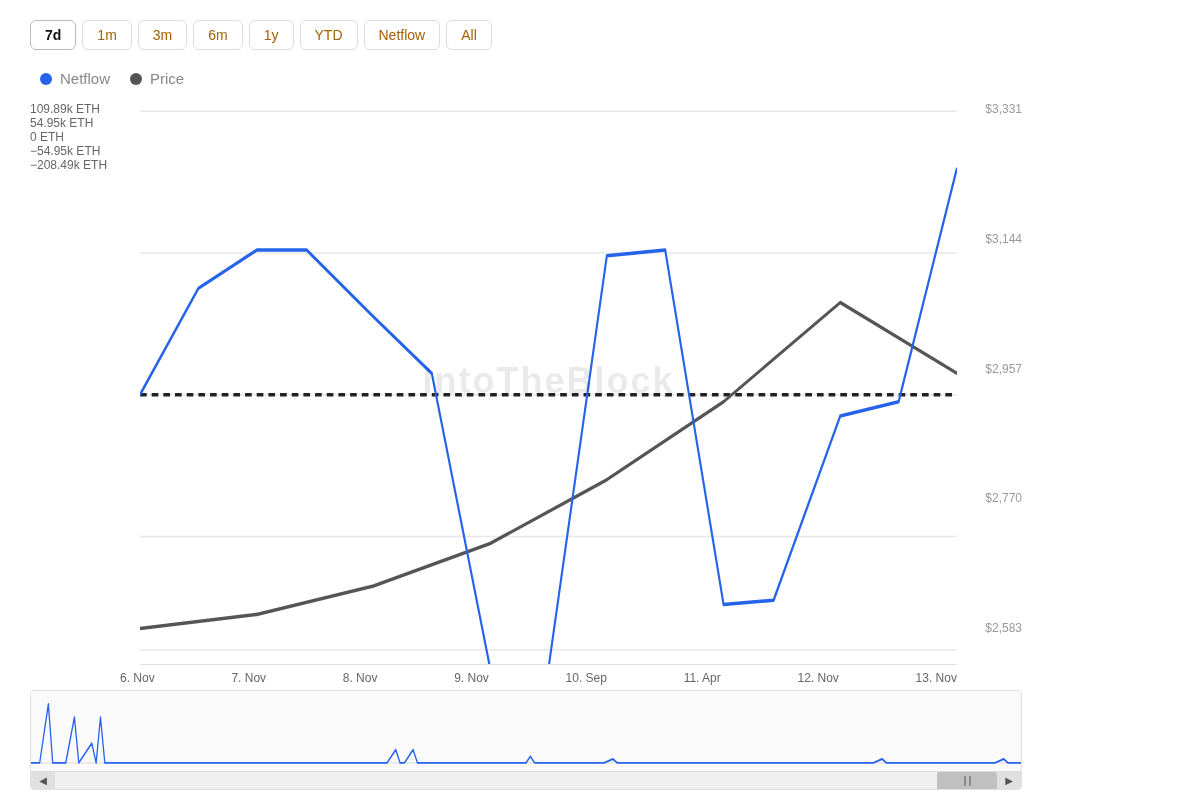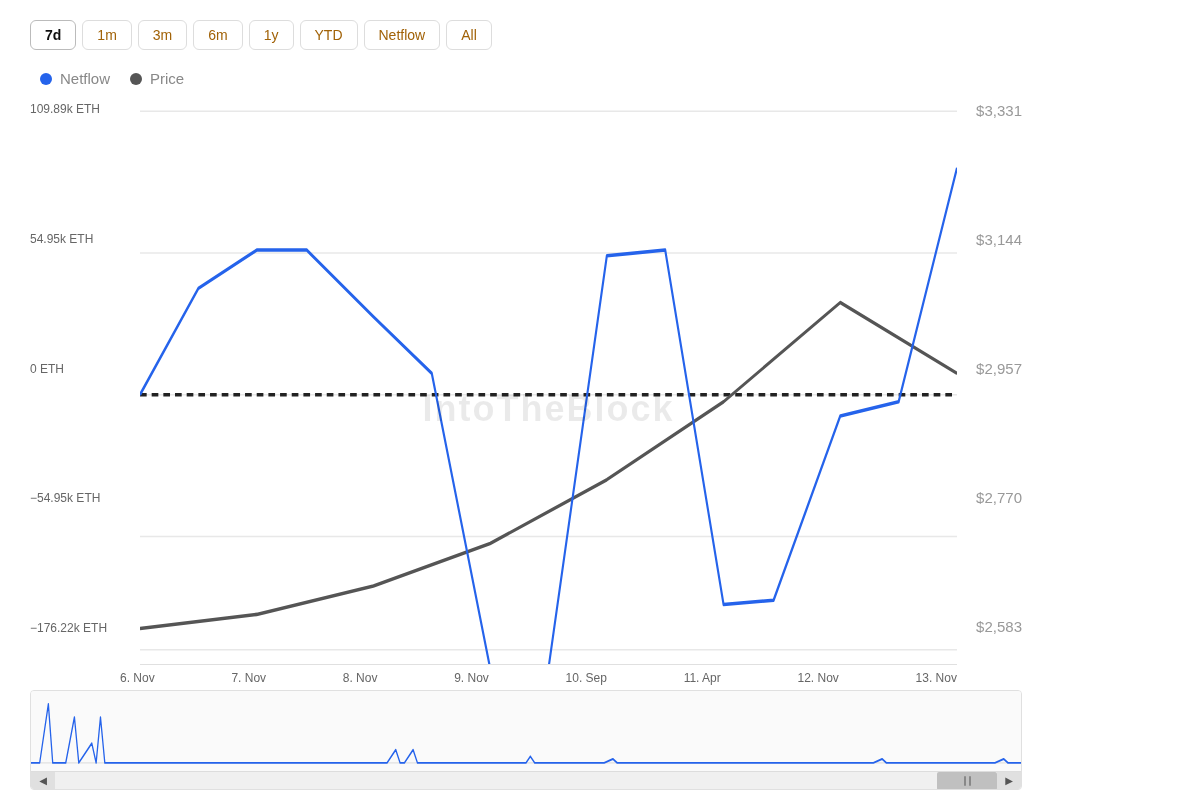--- a/index.html
+++ b/index.html
@@ -89,7 +89,7 @@
       width: 110px;
       display: flex;
       flex-direction: column;
-      justify-content: space-between;
+      justify-content: flex-start;
       padding-bottom: 30px;
       padding-top: 5px;
     }

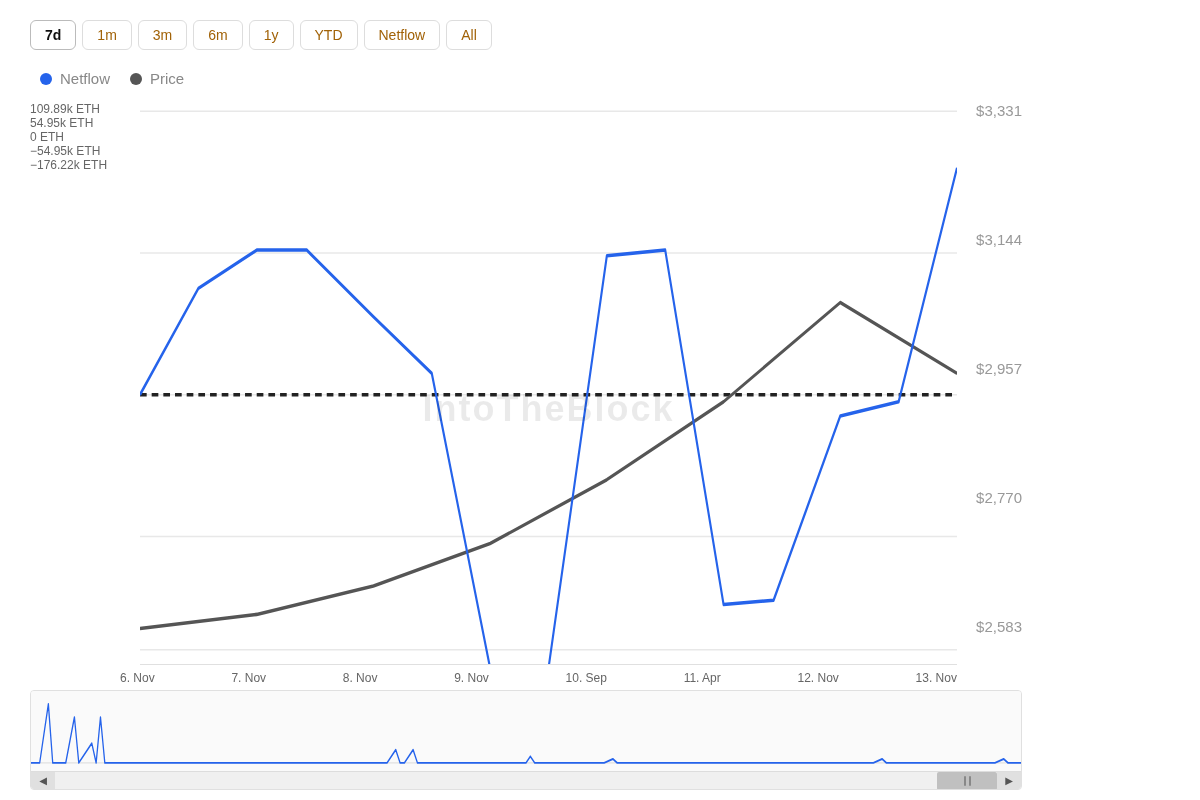--- a/index.html
+++ b/index.html
@@ -110,7 +110,7 @@
     }
 
     .y-axis-right .tick {
-      font-size: 15px;
+      font-size: 12px;
       color: #999;
       text-align: right;
     }

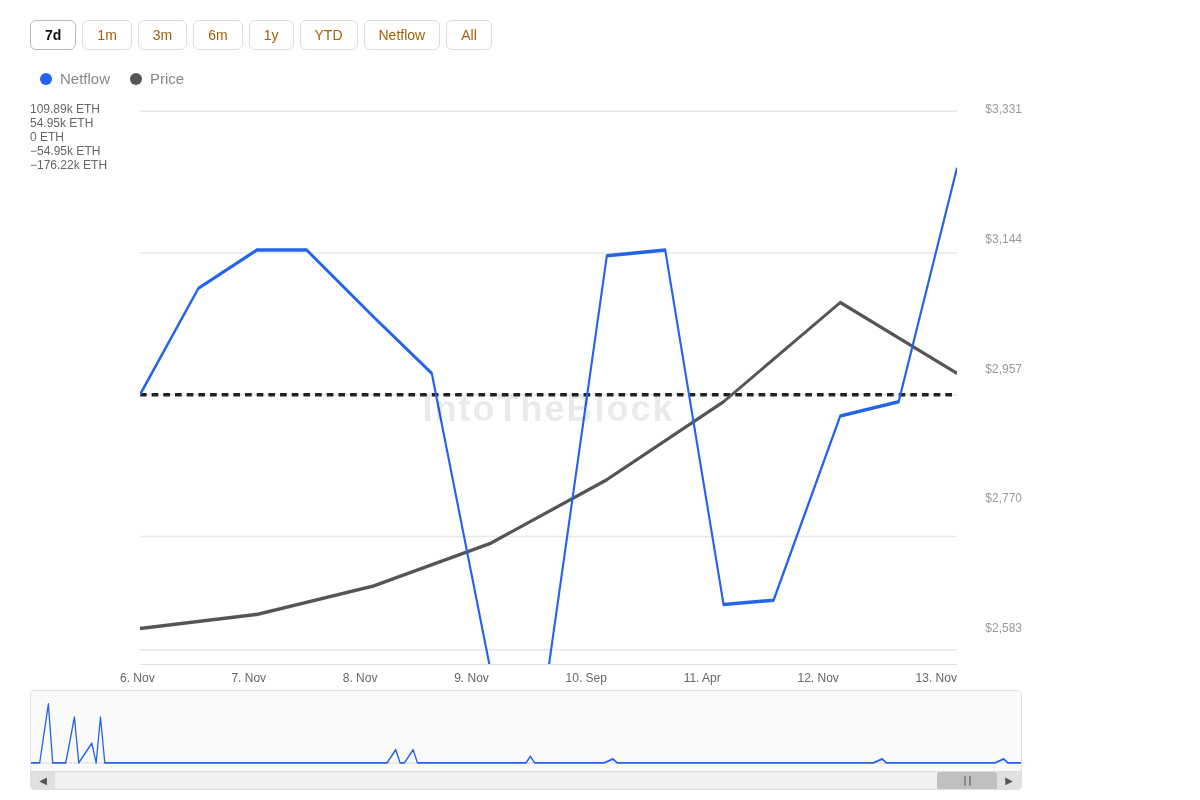--- a/index.html
+++ b/index.html
@@ -262,7 +262,7 @@
         <span class="tick">54.95k ETH</span>
         <span class="tick">0 ETH</span>
         <span class="tick">−54.95k ETH</span>
-        <span class="tick">−176.22k ETH</span>
+        <span class="tick">−208.49k ETH</span>
       </div>
 
       <div class="chart-inner">

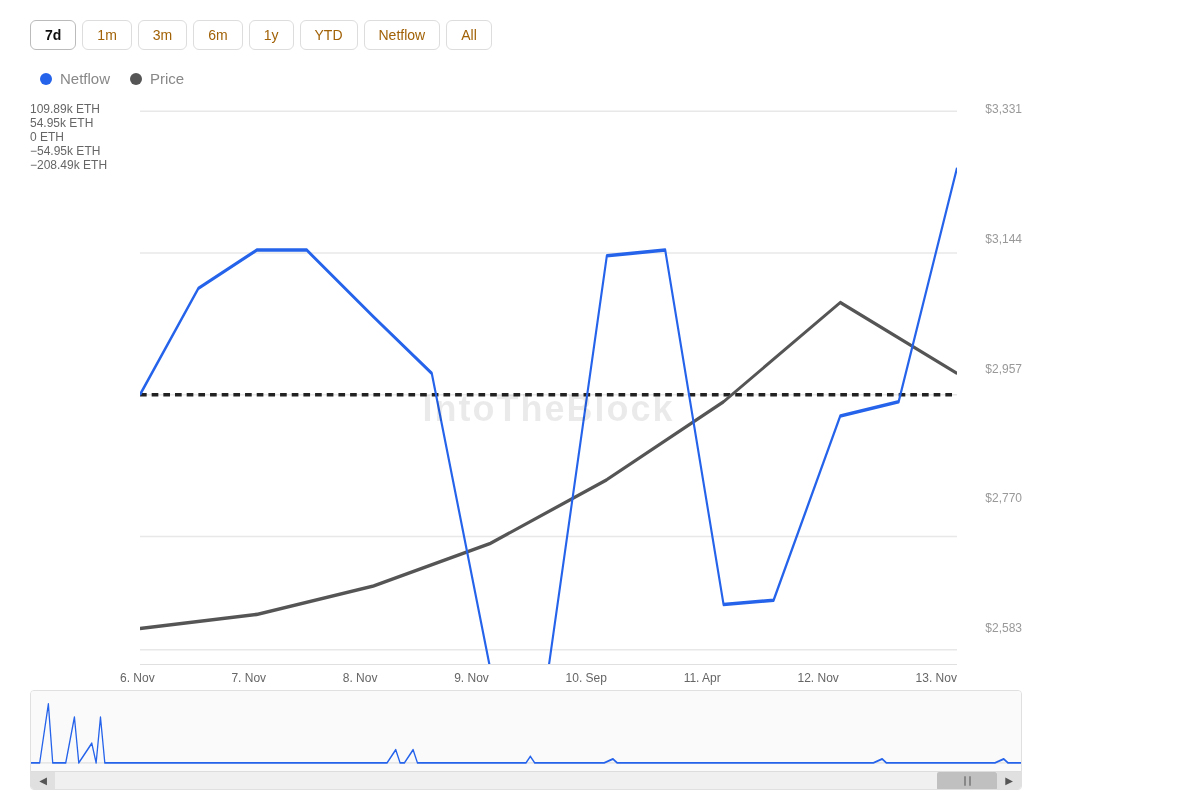--- a/index.html
+++ b/index.html
@@ -224,7 +224,6 @@
       pointer-events: none;
       white-space: nowrap;
       letter-spacing: 2px;
-      margin-top: 28px;
     }
   </style>
 </head>

